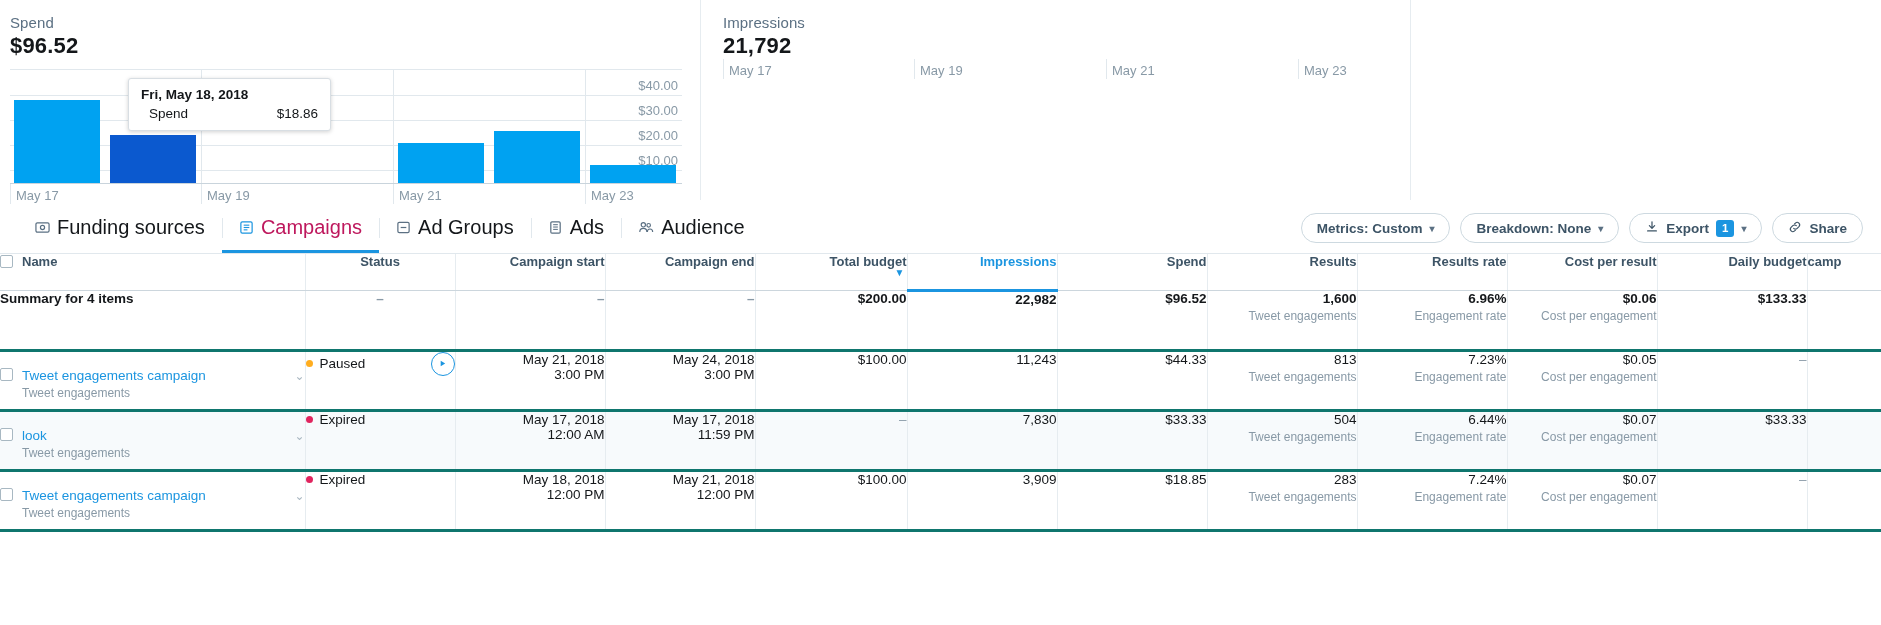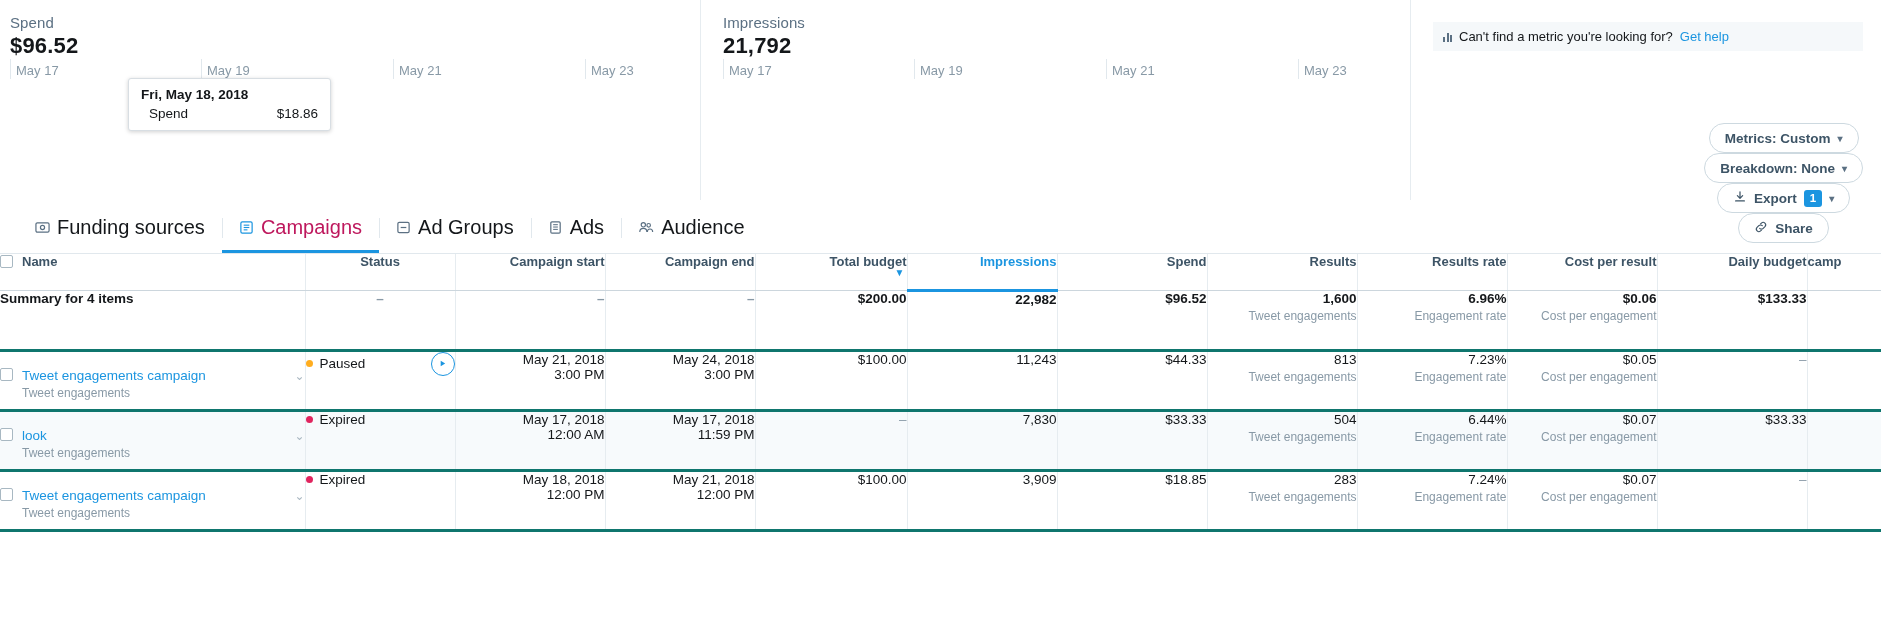--- a/index.html
+++ b/index.html
@@ -360,15 +360,6 @@
   </div>
 
   <div class="welcome">
-    <div class="help-bar">
-      <span class="mini-bars">
-        <i style="height:5px"></i>
-          <i style="height:9px"></i>
-          <i style="height:7px"></i>
-      </span>
-      <span>Can't find a metric you're looking for?</span>
-      <a class="link">Get help</a>
-    </div>
   </div>
 </div>
 

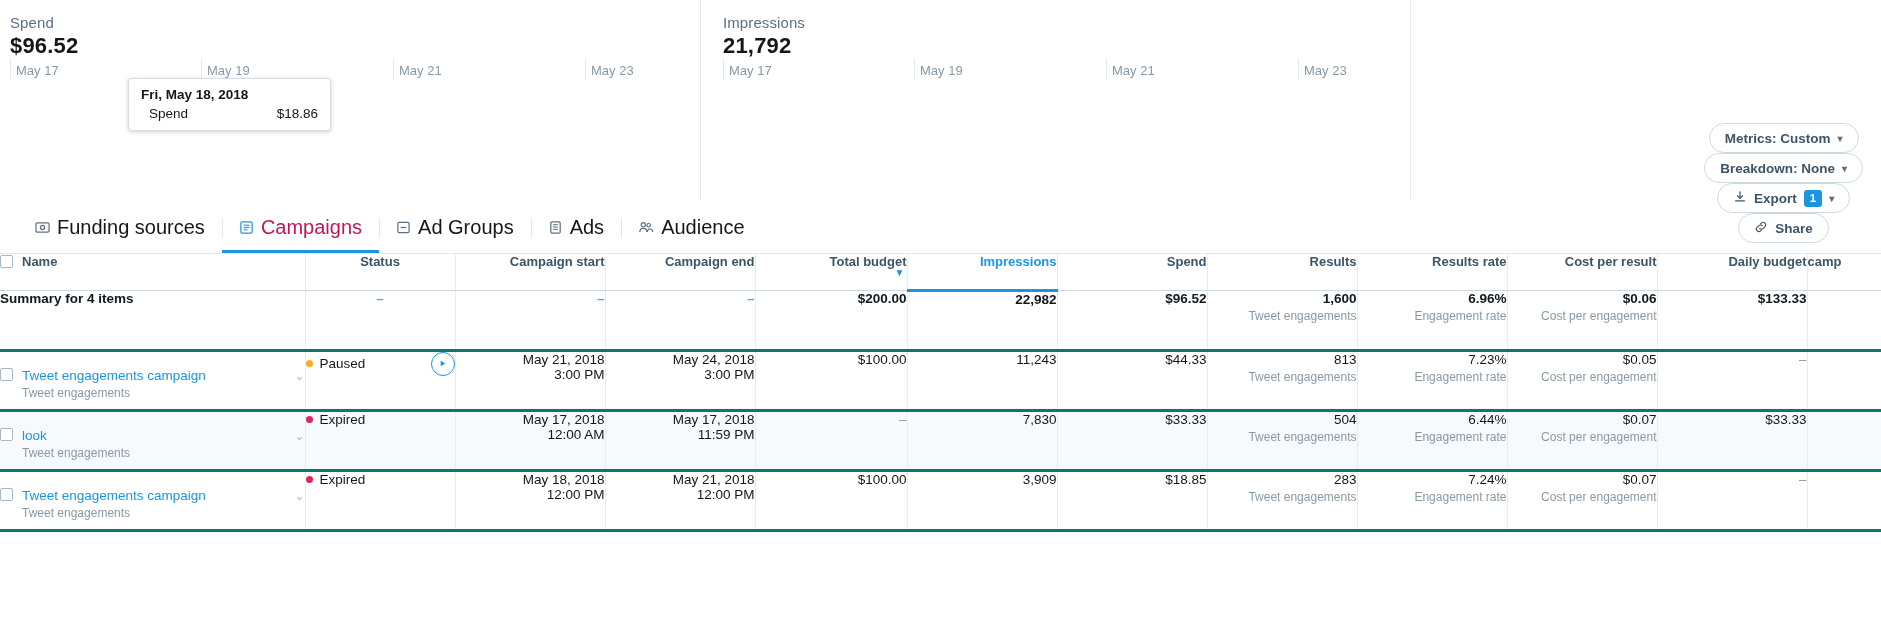--- a/index.html
+++ b/index.html
@@ -321,6 +321,26 @@
     <div class="chart-title">Spend</div>
     <div class="chart-value">$96.52</div>
 
+    <div class="plot spend">
+      <div class="gridline" style="top:25px"></div>
+      <div class="gridline" style="top:50px"></div>
+      <div class="gridline" style="top:75px"></div>
+      <div class="gridline" style="top:100px"></div>
+      <div class="vline" style="left:191px"></div>
+      <div class="vline" style="left:383px"></div>
+      <div class="vline" style="left:575px"></div>
+
+      <div class="ylabel" style="top:25px">$40.00</div>
+      <div class="ylabel" style="top:50px">$30.00</div>
+      <div class="ylabel" style="top:75px">$20.00</div>
+      <div class="ylabel" style="top:100px">$10.00</div>
+
+      <div class="bar" style="left:4px;   width:86px; height:83px;"></div>
+      <div class="bar hl" style="left:100px; width:86px; height:48px;"></div>
+      <div class="bar" style="left:388px; width:86px; height:40px;"></div>
+      <div class="bar" style="left:484px; width:86px; height:52px;"></div>
+      <div class="bar" style="left:580px; width:86px; height:18px;"></div>
+    </div>
 
     <div class="xaxis spend">
       <div class="xsep" style="left:0px"></div>

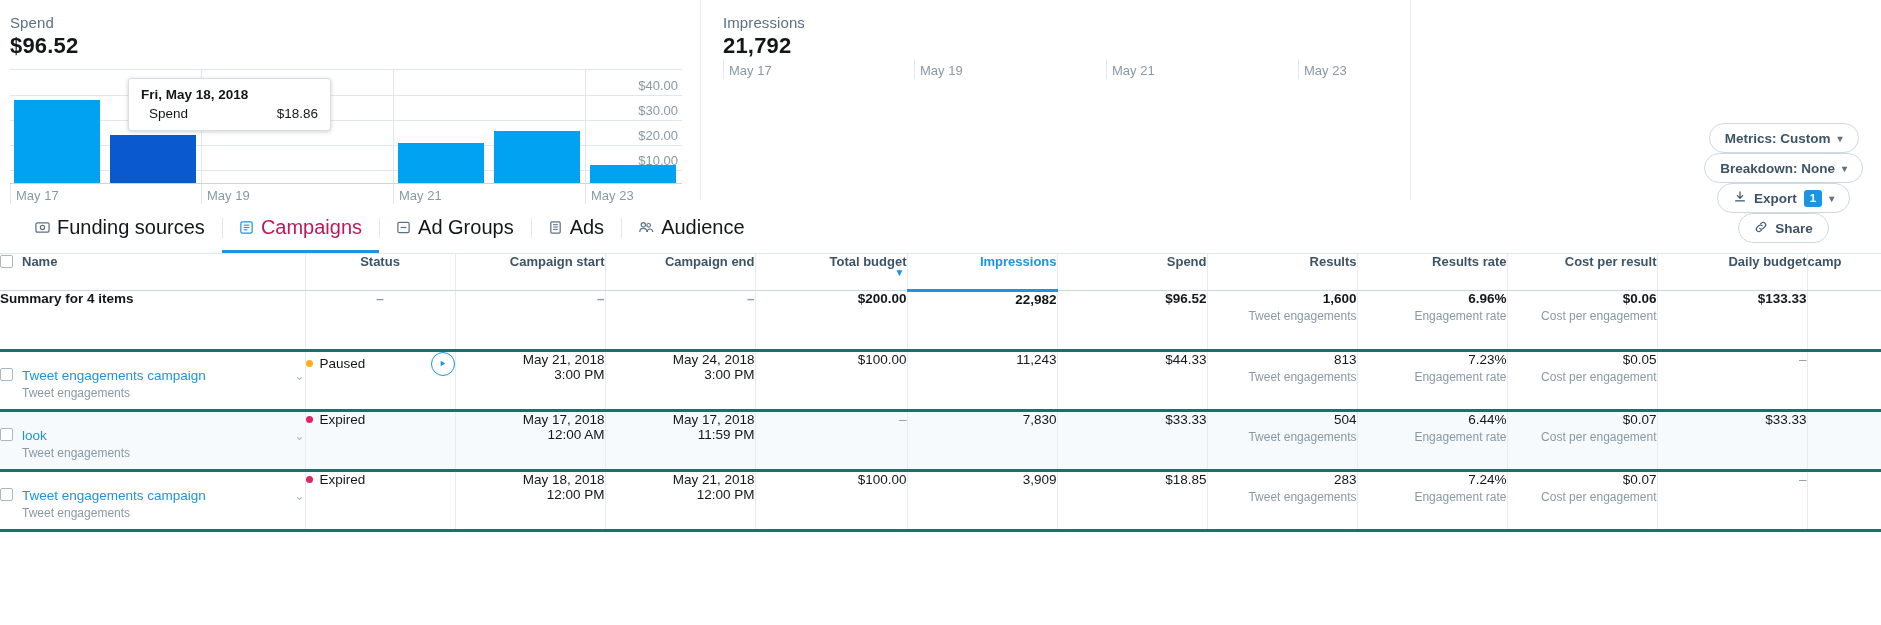--- a/index.html
+++ b/index.html
@@ -188,8 +188,8 @@
     margin-left: auto;
     display: flex;
     align-items: center;
+    gap: 10px;
     padding-bottom: 10px;
-    flex-direction: column;
   }
   .pill {
     display: inline-flex;

